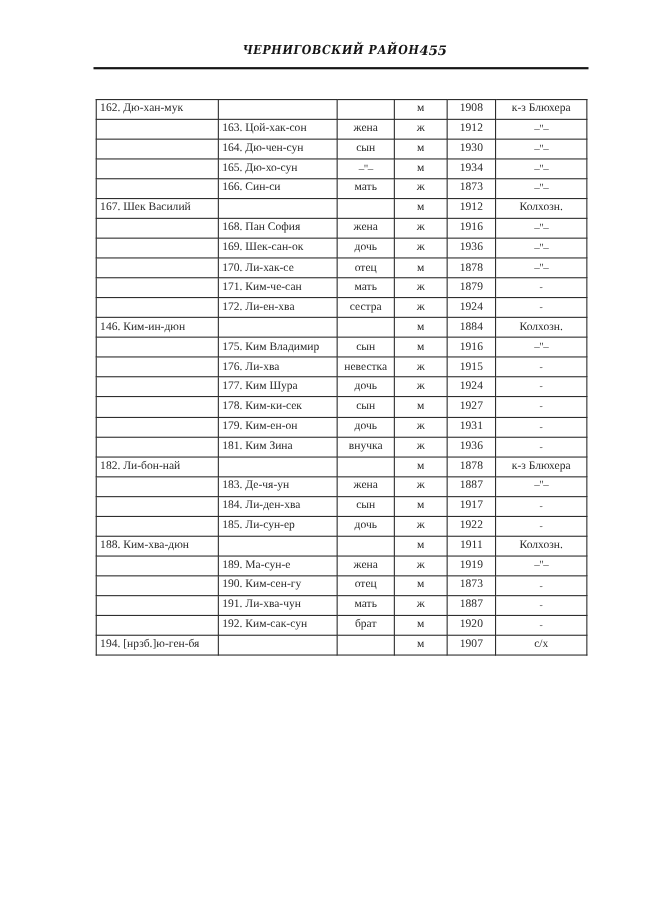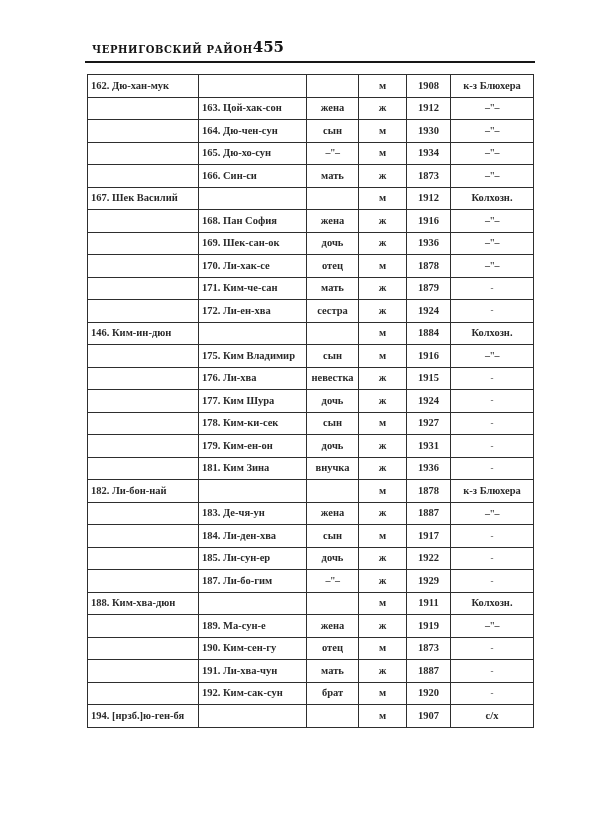--- a/index.html
+++ b/index.html
@@ -15,7 +15,7 @@
   
   .hdr {
     position: absolute; left: 85px; top: 40px; width: 450px;
-    display: flex; justify-content: flex-start; align-items: flex-end;
+    display: flex; justify-content: center; align-items: flex-end; font-style: italic;
   }
   .hdr-title {
     font-family: "DejaVu Serif", serif;

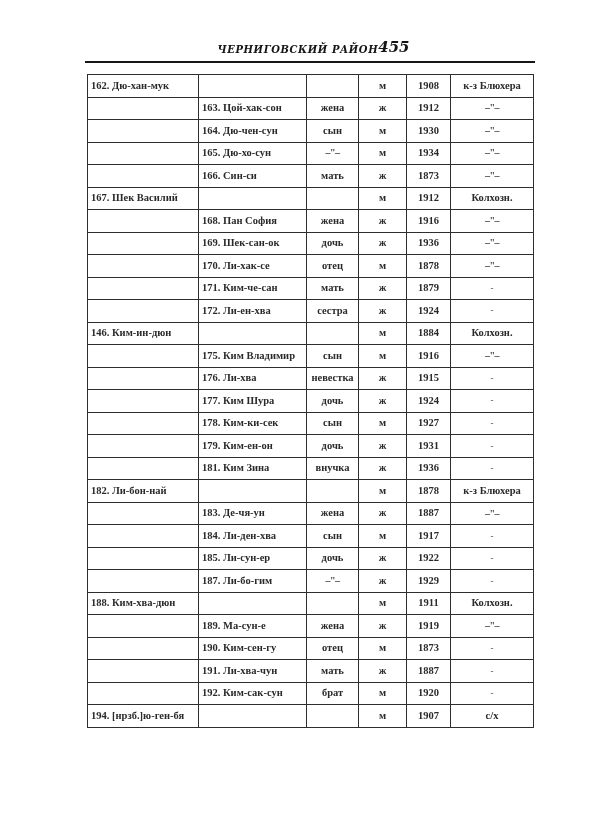--- a/index.html
+++ b/index.html
@@ -30,7 +30,7 @@
   .hdr-num {
     font-family: "DejaVu Serif", serif;
     font-weight: bold;
-    font-size: 15px;
+    font-size: 12px;
     color: #151515;
     line-height: 1;
   }

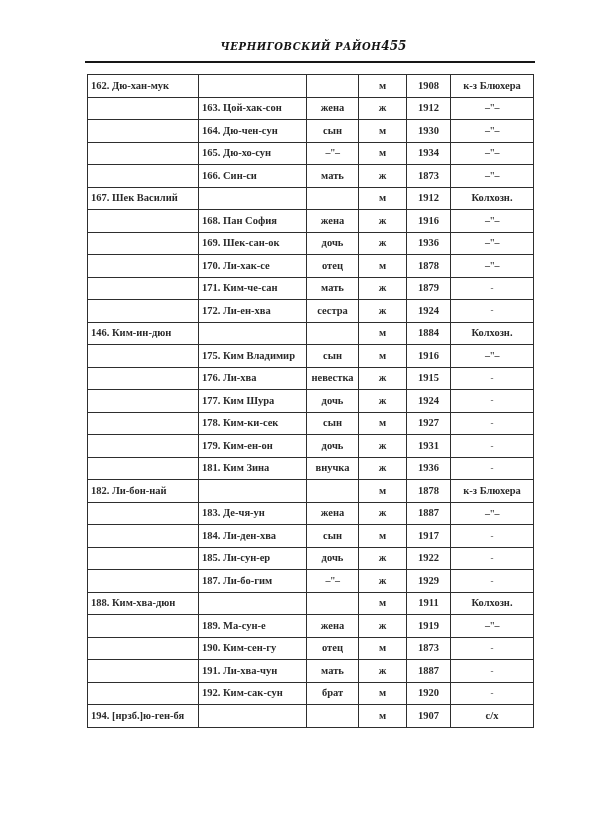--- a/index.html
+++ b/index.html
@@ -41,12 +41,11 @@
 
   
   table.census {
-    position: absolute; left: 87px; top: 74px;
-    width: 446px; height: 654px;
+    position: absolute; left: 87px; top: 90px;
+    width: 446px; height: 506px;
     border-collapse: collapse; table-layout: fixed;
     font-size: 10.5px; line-height: 1;
     color: #2a2a2a;
-    font-weight: bold;
   }
   table.census { border: 1.5px solid #1d1d1d; }
   table.census td {

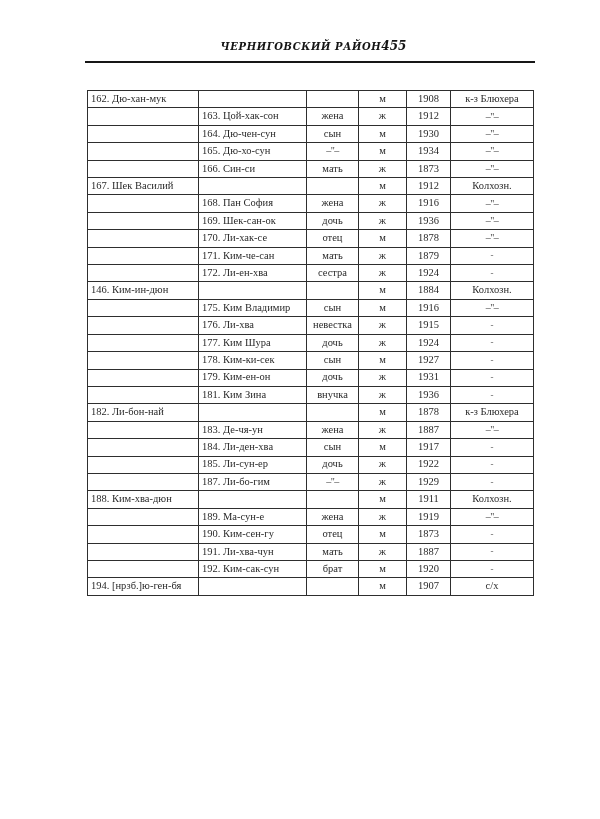--- a/index.html
+++ b/index.html
@@ -259,14 +259,6 @@
           <td class="c-occ dash">-</td>
         </tr>
         <tr>
-          <td class="c-head"></td>
-          <td class="c-member">187. Ли-бо-гим</td>
-          <td class="c-rel ditto">–"–</td>
-          <td class="c-sex">ж</td>
-          <td class="c-year">1929</td>
-          <td class="c-occ dash">-</td>
-        </tr>
-        <tr>
           <td class="c-head">188. Ким-хва-дюн</td>
           <td class="c-member"></td>
           <td class="c-rel"></td>

